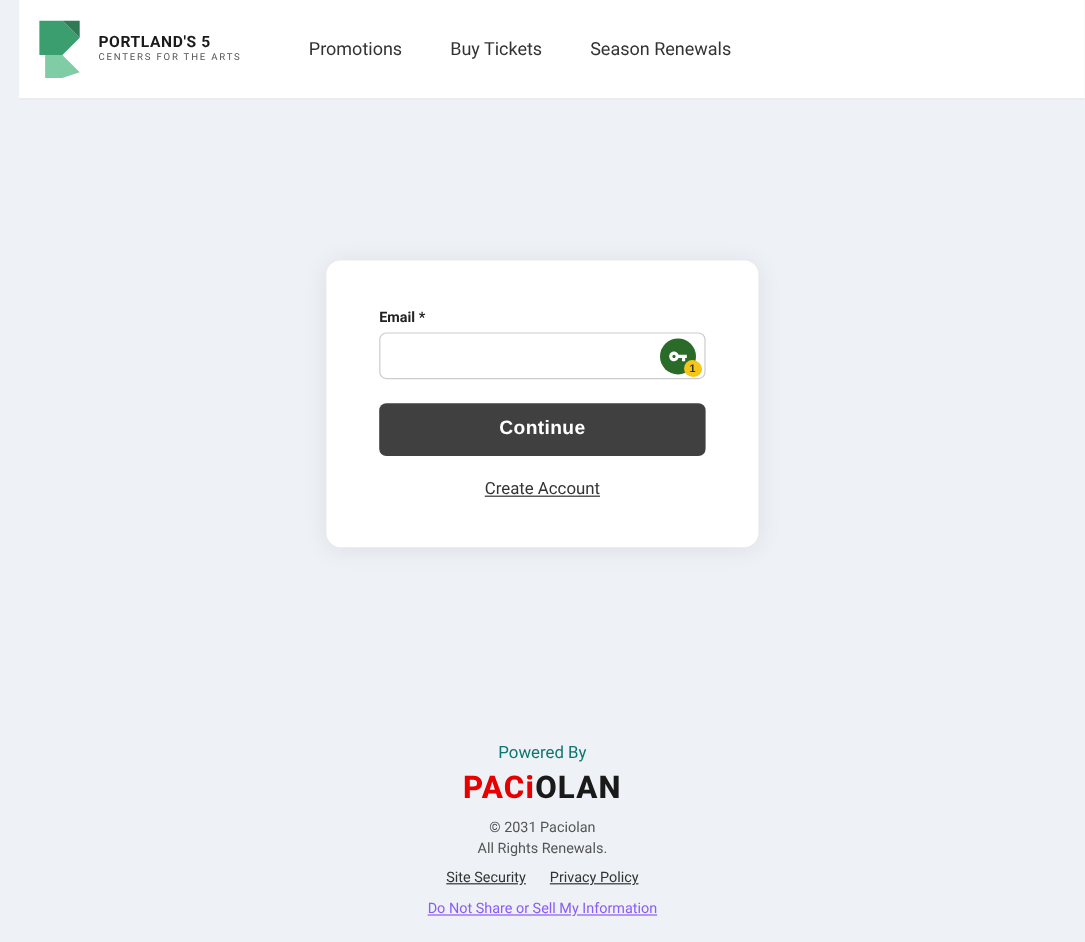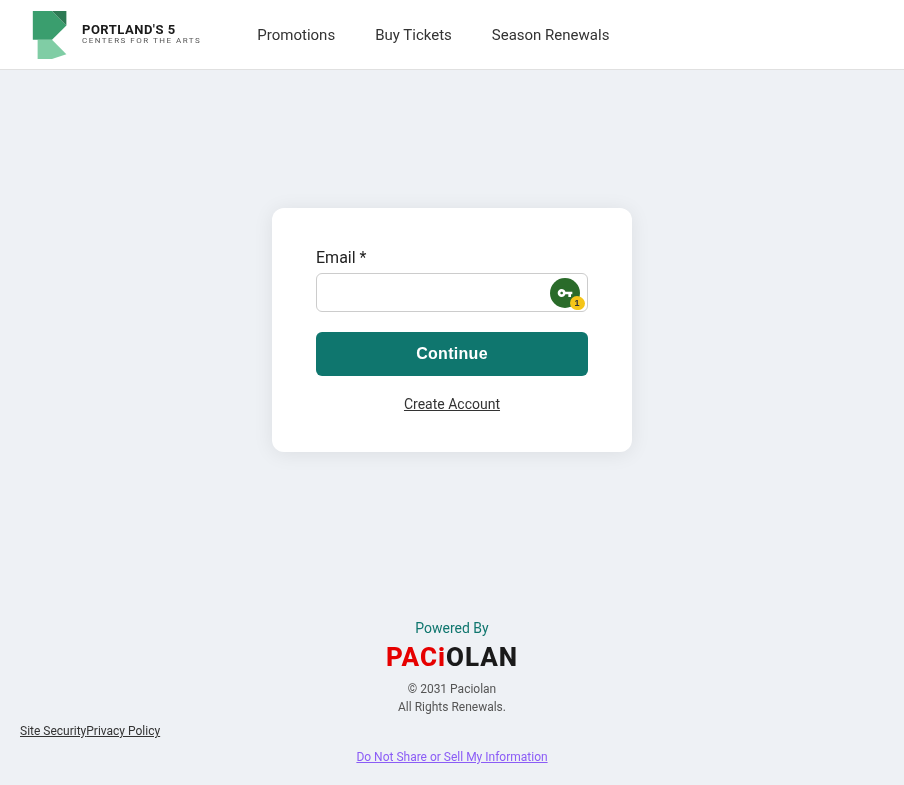--- a/index.html
+++ b/index.html
@@ -21,9 +21,10 @@
       background-color: #ffffff;
       display: flex;
       align-items: center;
-      padding: 0 32px;
-      height: 70px;
+      padding: 0 16px;
+      height: 83px;
       border-bottom: 1px solid #e0e0e0;
+      margin-left: 16px;
     }
 
     .logo-area {

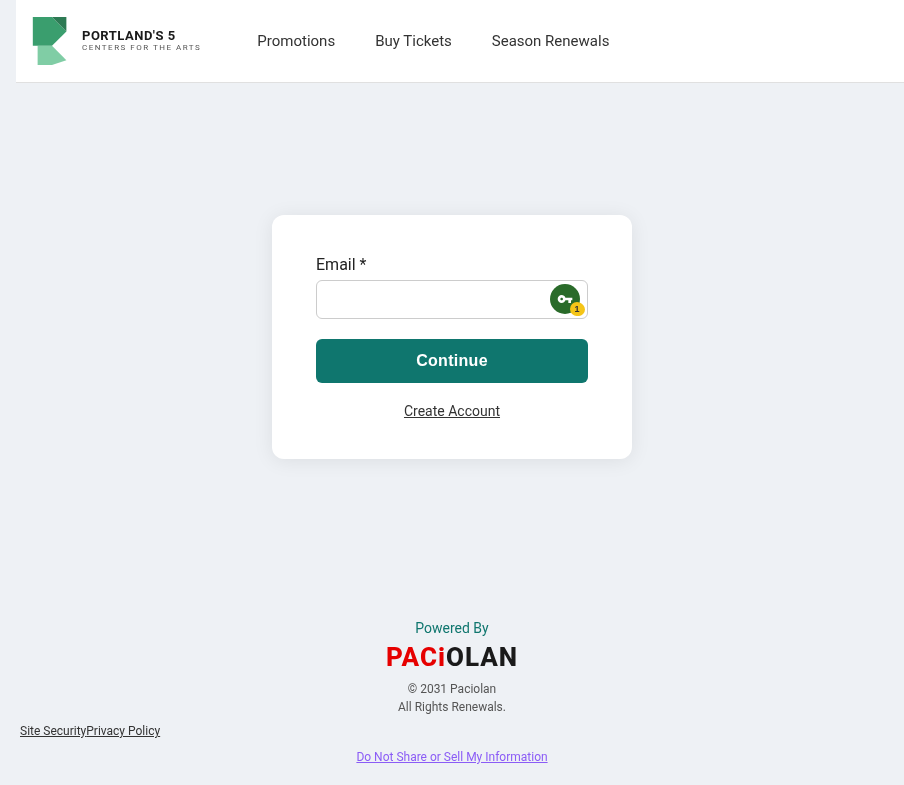--- a/index.html
+++ b/index.html
@@ -107,8 +107,8 @@
 
     .form-label {
       display: block;
-      font-size: 16px;
-      font-weight: 400;
+      font-size: 12px;
+      font-weight: 700;
       color: #222;
       margin-bottom: 6px;
     }

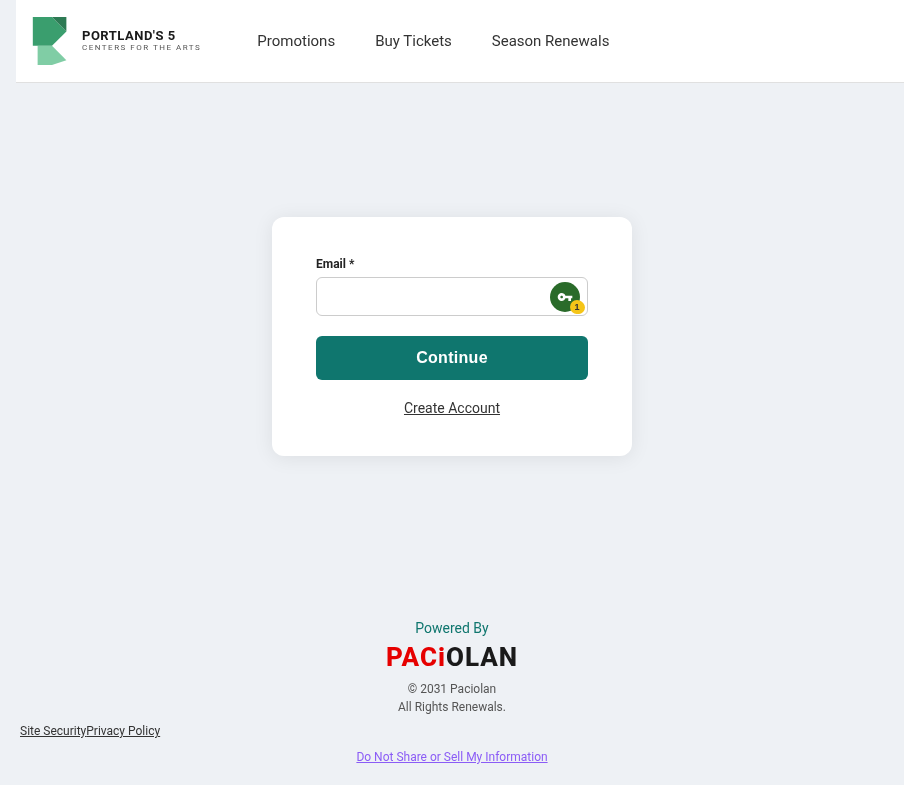--- a/index.html
+++ b/index.html
@@ -186,7 +186,7 @@
     .continue-btn {
       width: 100%;
       padding: 13px;
-      background-color: #0f766e;
+      background-color: #404040;
       color: #fff;
       border: none;
       border-radius: 6px;

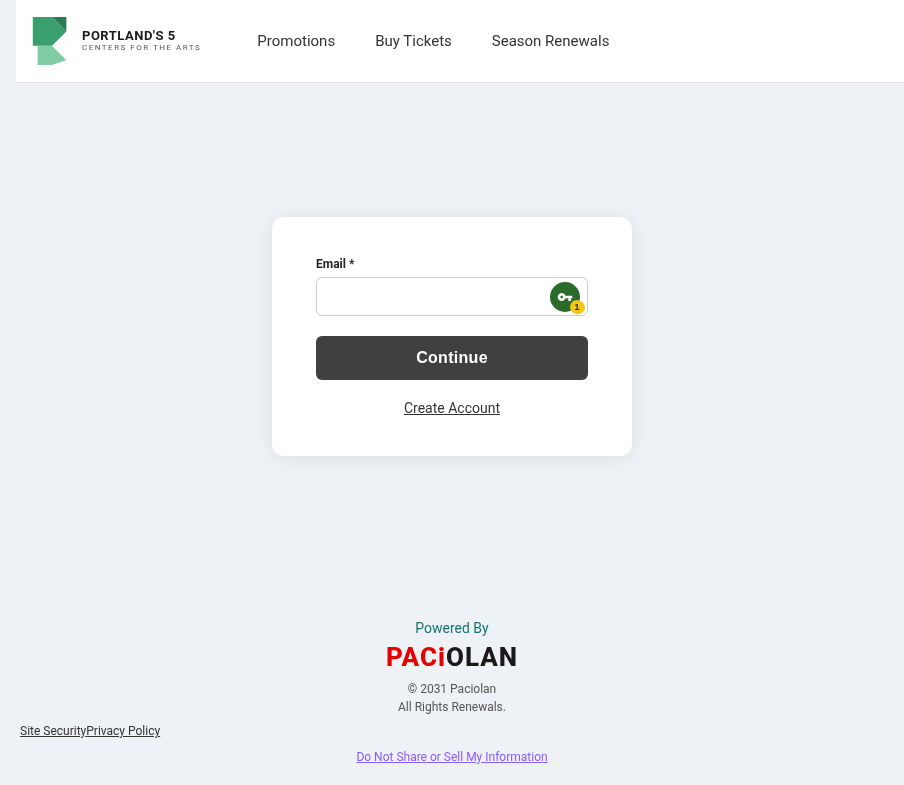--- a/index.html
+++ b/index.html
@@ -247,7 +247,8 @@
     .footer-links {
       margin-top: 10px;
       display: flex;
-      justify-content: flex-start;
+      justify-content: center;
+      gap: 20px;
       margin-bottom: 8px;
     }
 

